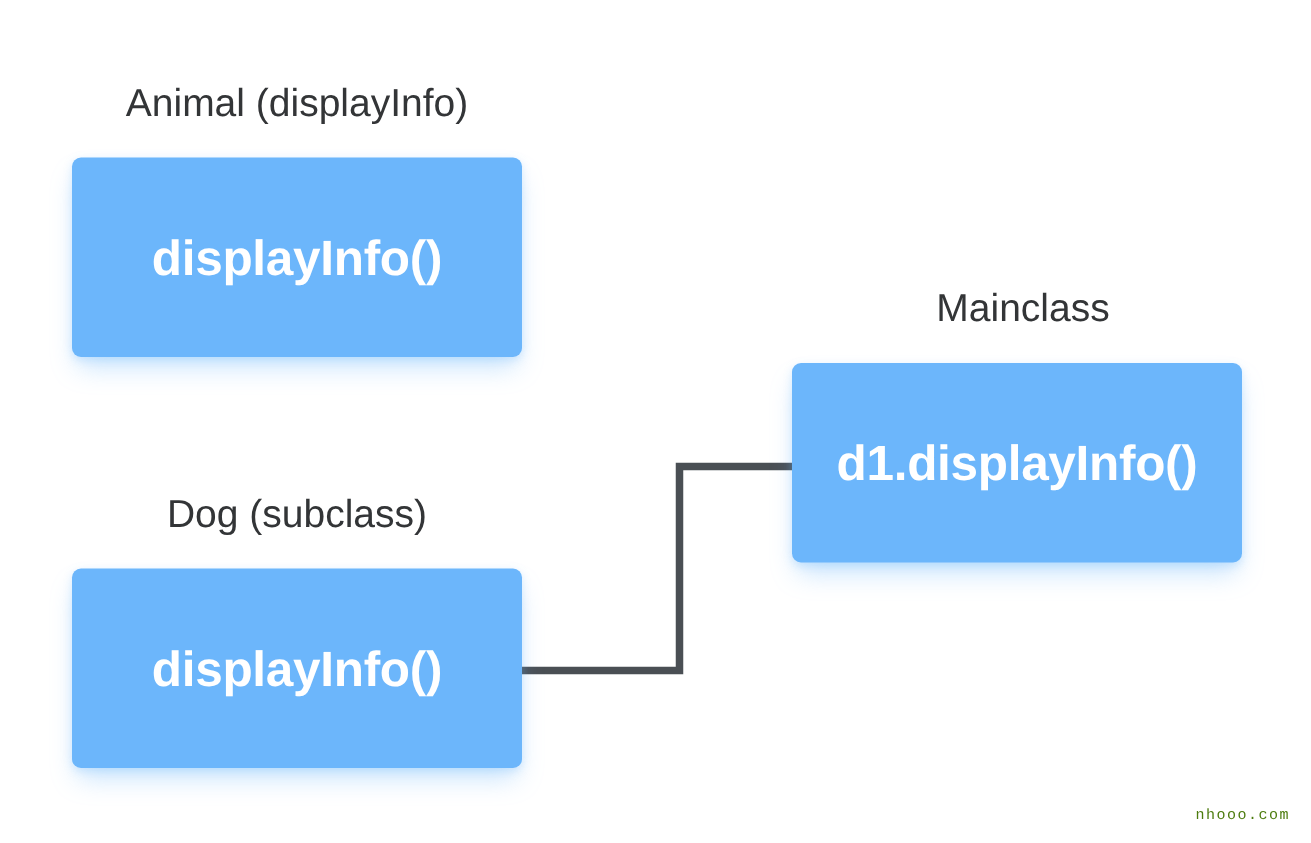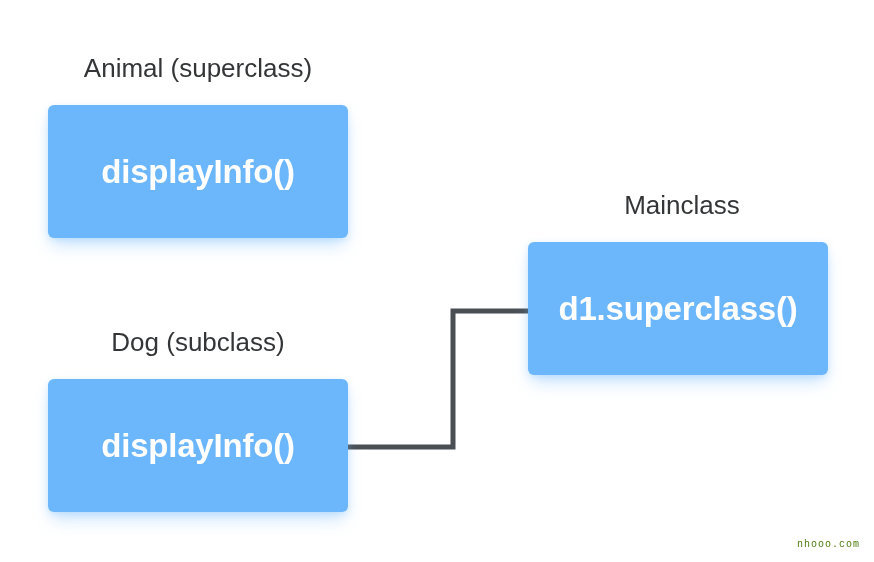--- a/index.html
+++ b/index.html
@@ -94,7 +94,7 @@
   </svg>
 
   <div class="class-group" id="group-animal">
-    <div class="class-label">Animal (superclass)</div>
+    <div class="class-label">Animal (displayInfo)</div>
     <div class="class-box">
       <span class="class-box-text">displayInfo()</span>
     </div>

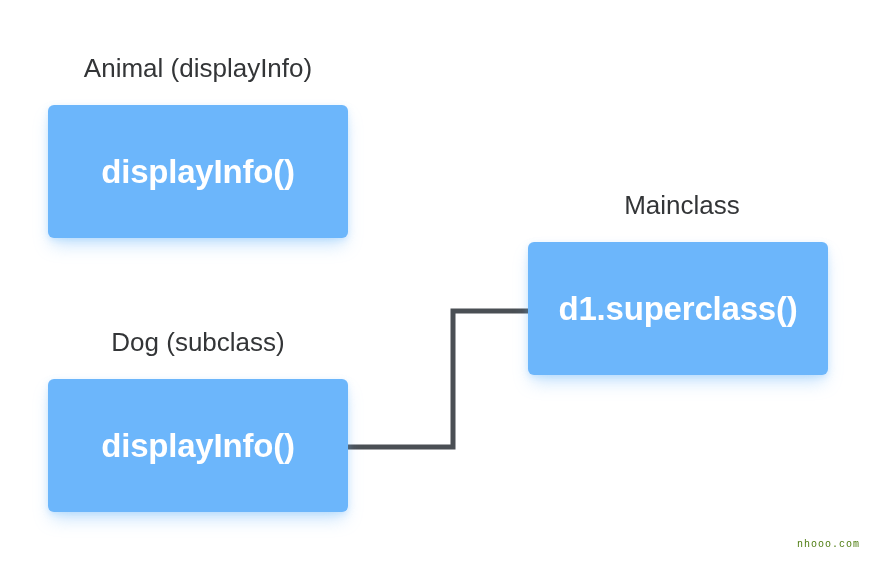--- a/index.html
+++ b/index.html
@@ -110,7 +110,7 @@
   <div class="class-group" id="group-mainclass">
     <div class="class-label">Mainclass</div>
     <div class="class-box">
-      <span class="class-box-text">d1.superclass()</span>
+      <span class="class-box-text">d1.displayInfo()</span>
     </div>
   </div>
 

